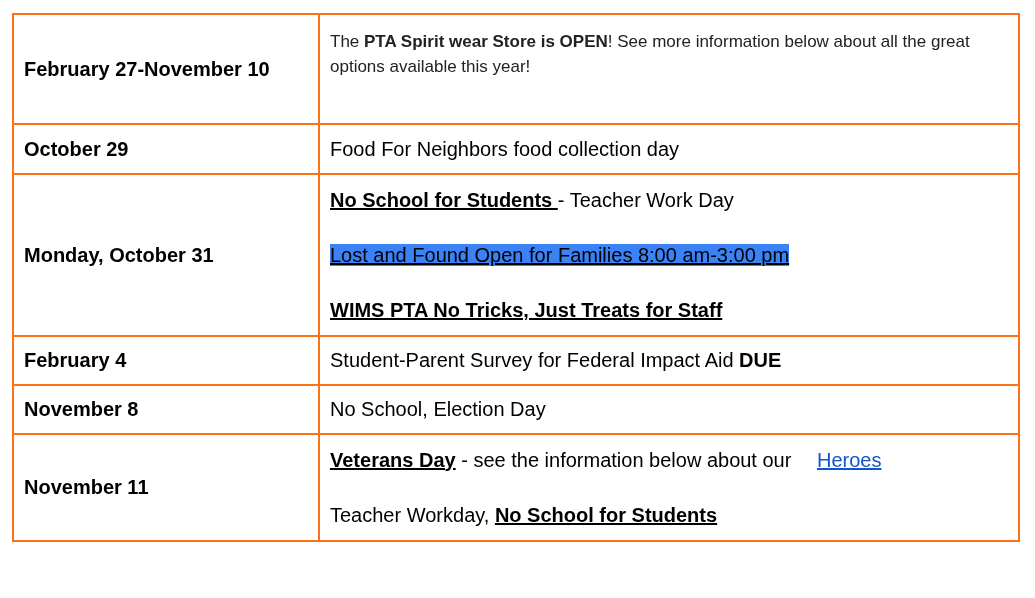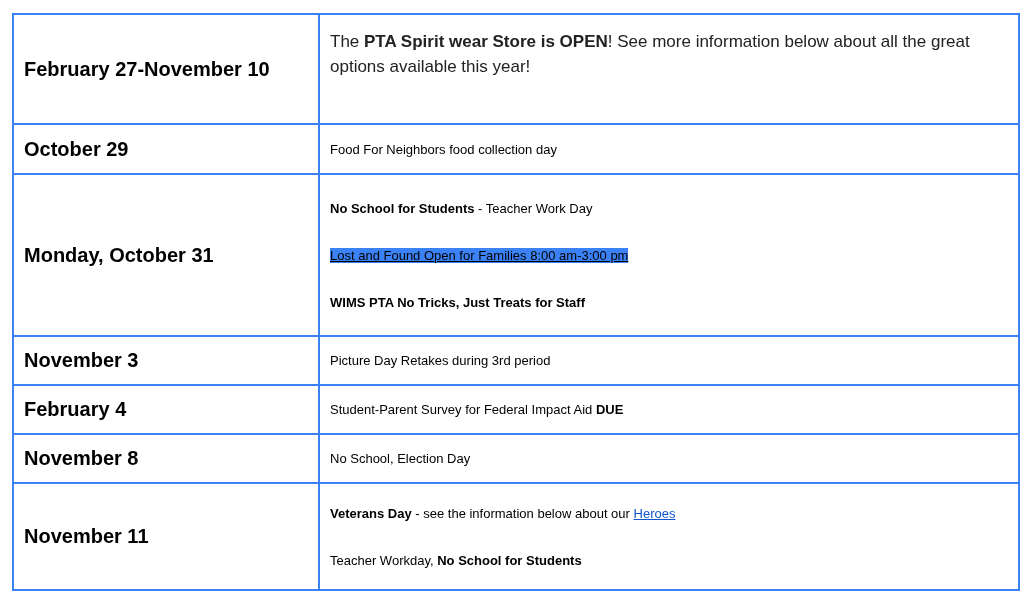--- a/index.html
+++ b/index.html
@@ -7,7 +7,7 @@
          font-family: "Liberation Sans", sans-serif; color: #000; }
   .tbl { position: absolute; left: 12px; top: 13px; width: 1008px;
          border-collapse: collapse; table-layout: fixed; }
-  .tbl td { border: 2px solid #3b82f6; padding: 0 10px; vertical-align: middle; }
+  .tbl td { border: 2px solid #f97316; padding: 0 10px; vertical-align: middle; }
   .col-date { width: 306px; }
   .date { font-weight: bold; font-size: 20px; }
   .desc { font-size: 13px; }

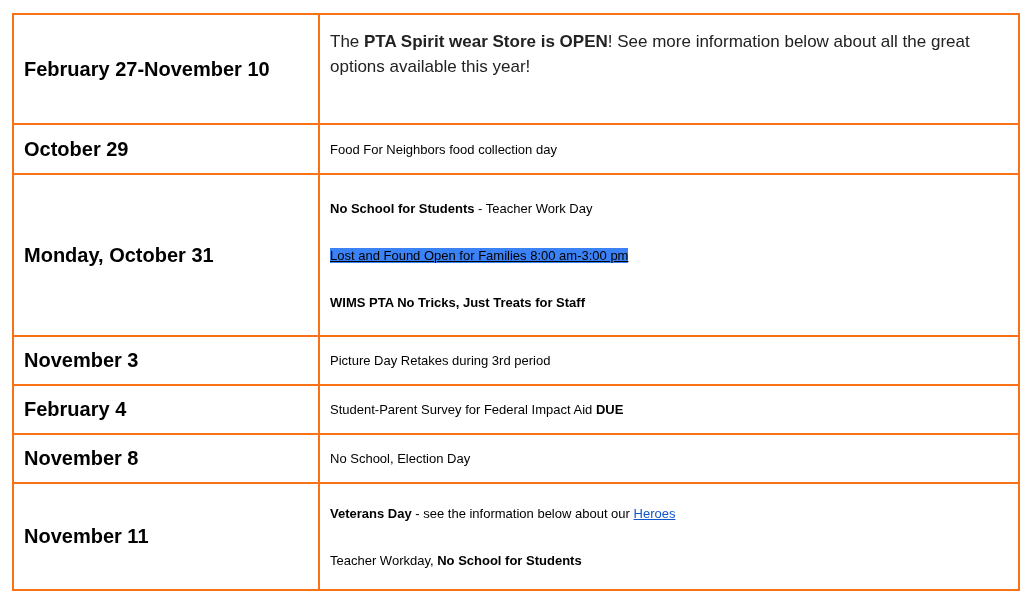--- a/index.html
+++ b/index.html
@@ -10,7 +10,7 @@
   .tbl td { border: 2px solid #f97316; padding: 0 10px; vertical-align: middle; }
   .col-date { width: 306px; }
   .date { font-weight: bold; font-size: 20px; }
-  .desc { font-size: 13px; }
+  .desc { font-size: 20px; }
   .r1 td { height: 94px; }
   .r2 td { height: 48px; }
   .r3 td { height: 160px; }

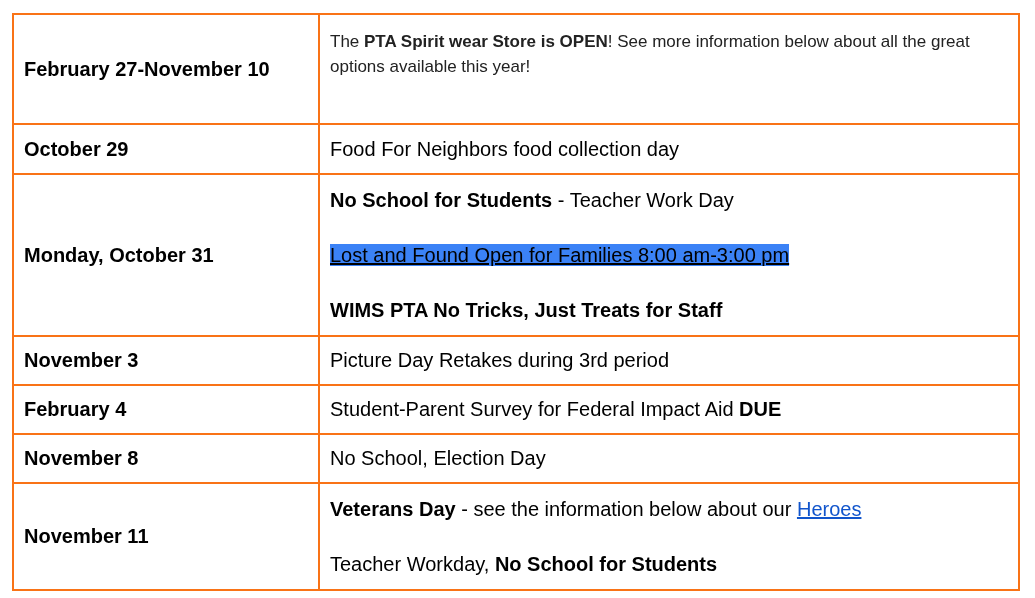--- a/index.html
+++ b/index.html
@@ -18,7 +18,7 @@
   .r7 td { height: 105px; }
   .small { font-size: 17px; color: #222222; line-height: 25px; vertical-align: top !important; padding-top: 14px !important; }
   .b { font-weight: bold; }
-  .u { }
+  .u { text-decoration: underline; }
   .hl { background: #3b82f6; text-decoration: underline; }
   .link { color: #1155cc; text-decoration: underline; }
   .line { display: block; }

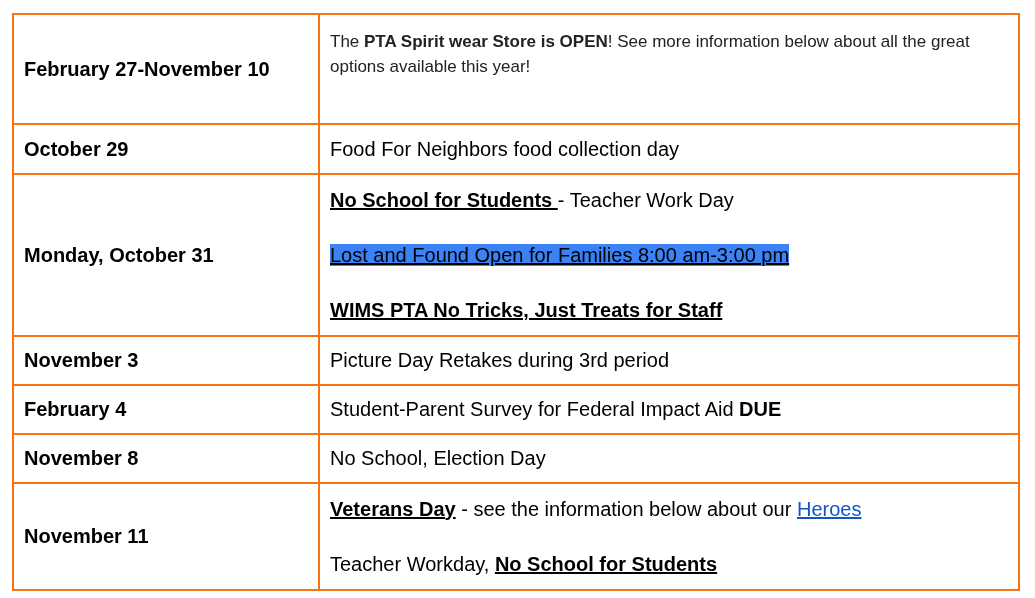--- a/index.html
+++ b/index.html
@@ -57,10 +57,6 @@
         </span>
       </td>
     </tr>
-    <tr class="r4">
-      <td class="date">November 3</td>
-      <td class="desc">Picture Day Retakes during 3rd period</td>
-    </tr>
     <tr class="r5">
       <td class="date">February 4</td>
       <td class="desc">

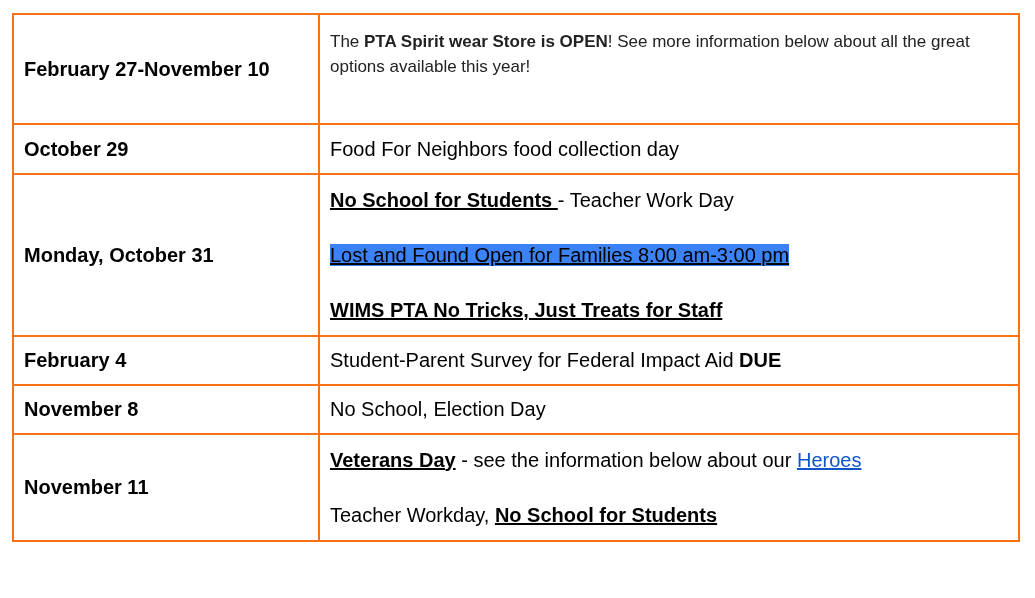--- a/index.html
+++ b/index.html
@@ -20,7 +20,7 @@
   .b { font-weight: bold; }
   .u { text-decoration: underline; }
   .hl { background: #3b82f6; text-decoration: underline; }
-  .link { color: #1155cc; text-decoration: underline; }
+  .link { color: #1155cc; text-decoration: underline; margin-left: 20px; }
   .line { display: block; }
   .gap { margin-top: 32px; }
 </style>

